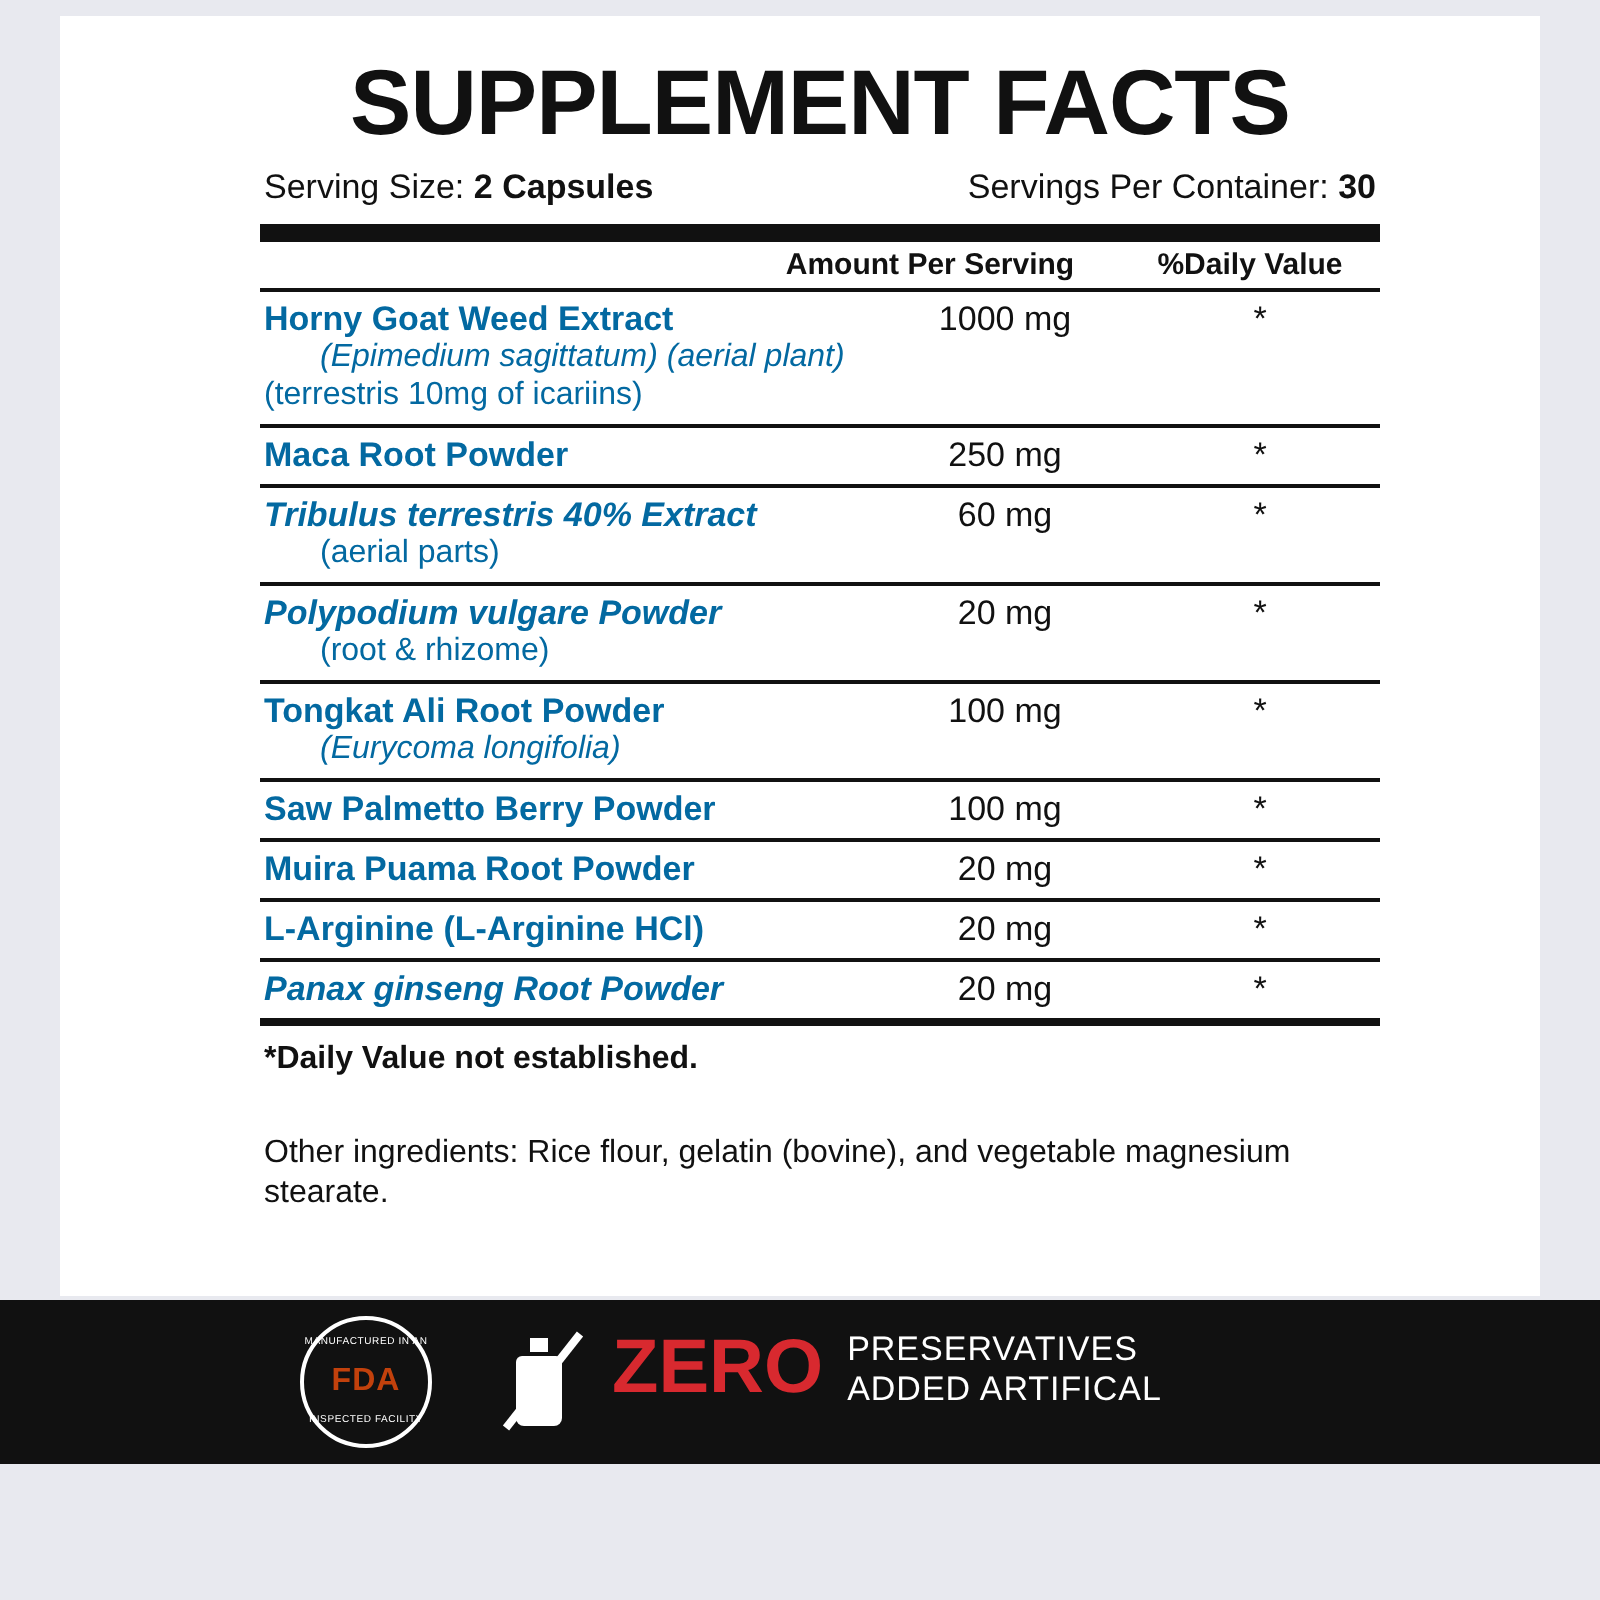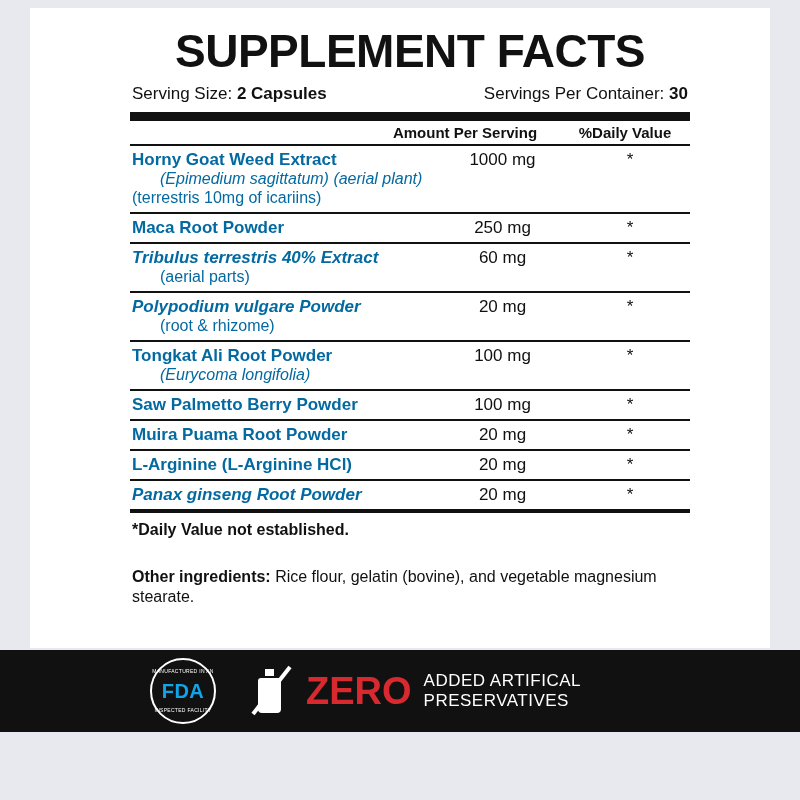--- a/index.html
+++ b/index.html
@@ -126,7 +126,7 @@
     line-height: 1.25;
     max-width: 545px;
   }
-  .other b { font-weight: bold; }
+  .other b { font-weight: normal; }
 
   
   .badgebar {

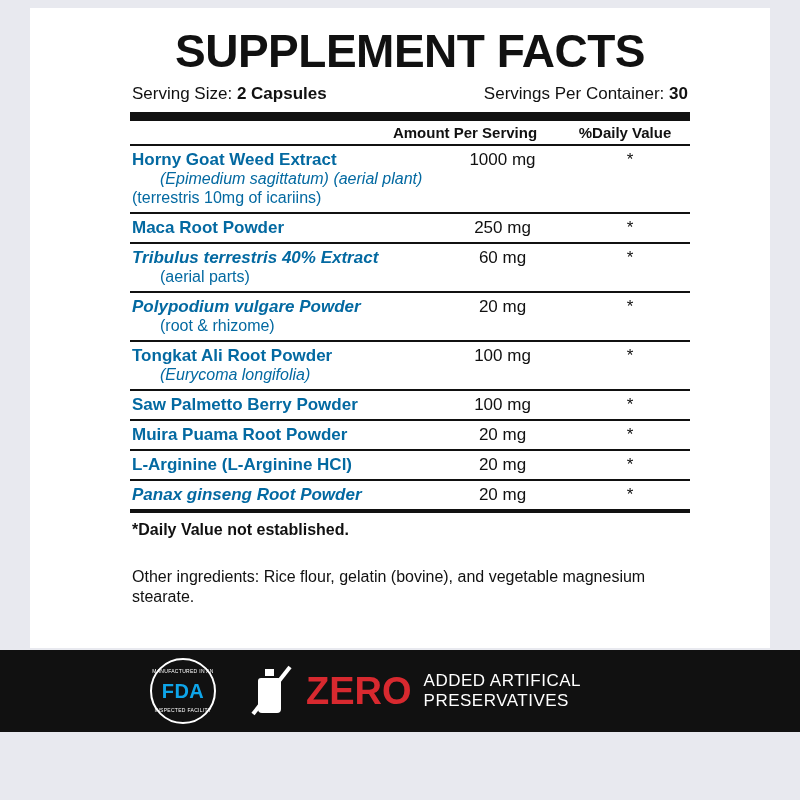--- a/index.html
+++ b/index.html
@@ -156,9 +156,9 @@
     justify-content: center;
   }
   .seal .seal-main {
-    color: #0ea5e9;
-    font-weight: bold;
-    font-size: 20px;
+    color: #c2410c;
+    font-weight: bold;
+    font-size: 16px;
     letter-spacing: 0.5px;
   }
   .seal .arc-top, .seal .arc-bottom {

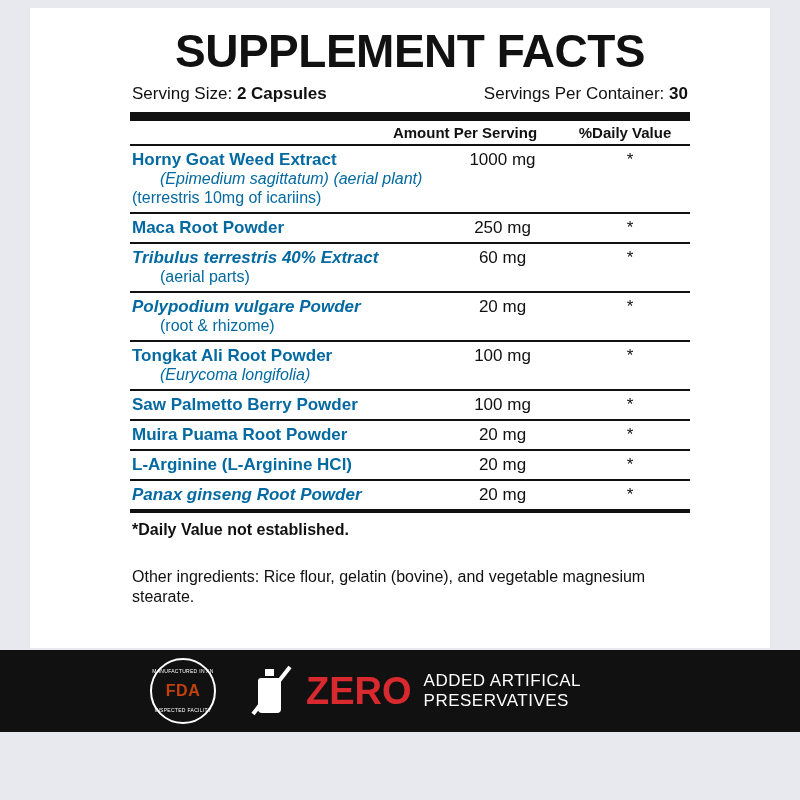--- a/index.html
+++ b/index.html
@@ -176,7 +176,7 @@
 
   .zero-group {
     display: flex;
-    align-items: center;
+    align-items: flex-start;
     margin-left: 18px;
   }
   .noprebottle {

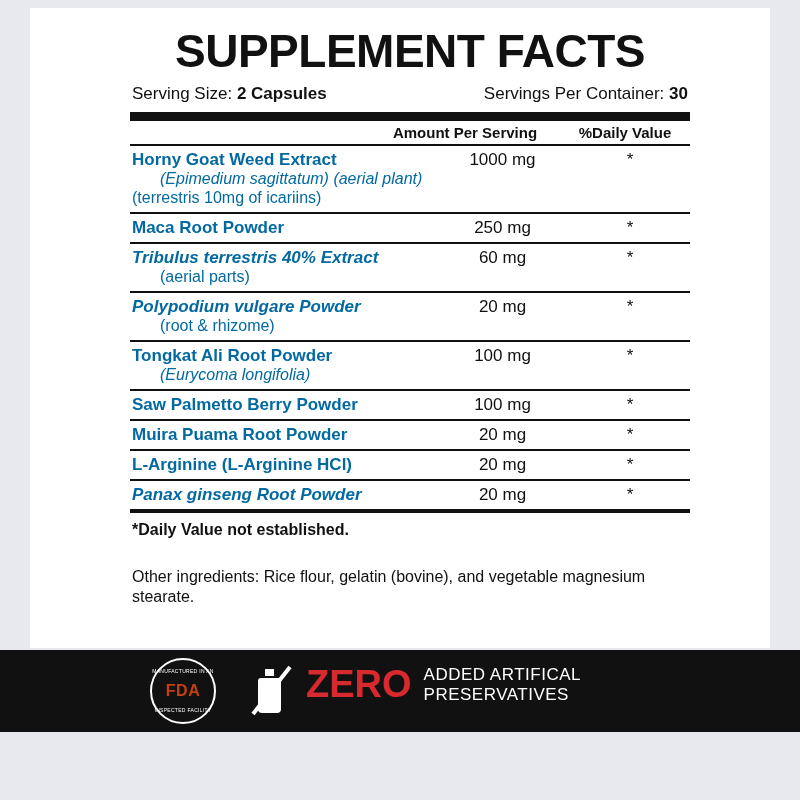--- a/index.html
+++ b/index.html
@@ -346,8 +346,8 @@
         </div>
         <div class="zero-word">ZERO</div>
         <div class="zero-text">
+          <div>PRESERVATIVES</div>
           <div>ADDED ARTIFICAL</div>
-          <div>PRESERVATIVES</div>
         </div>
       </div>
 

